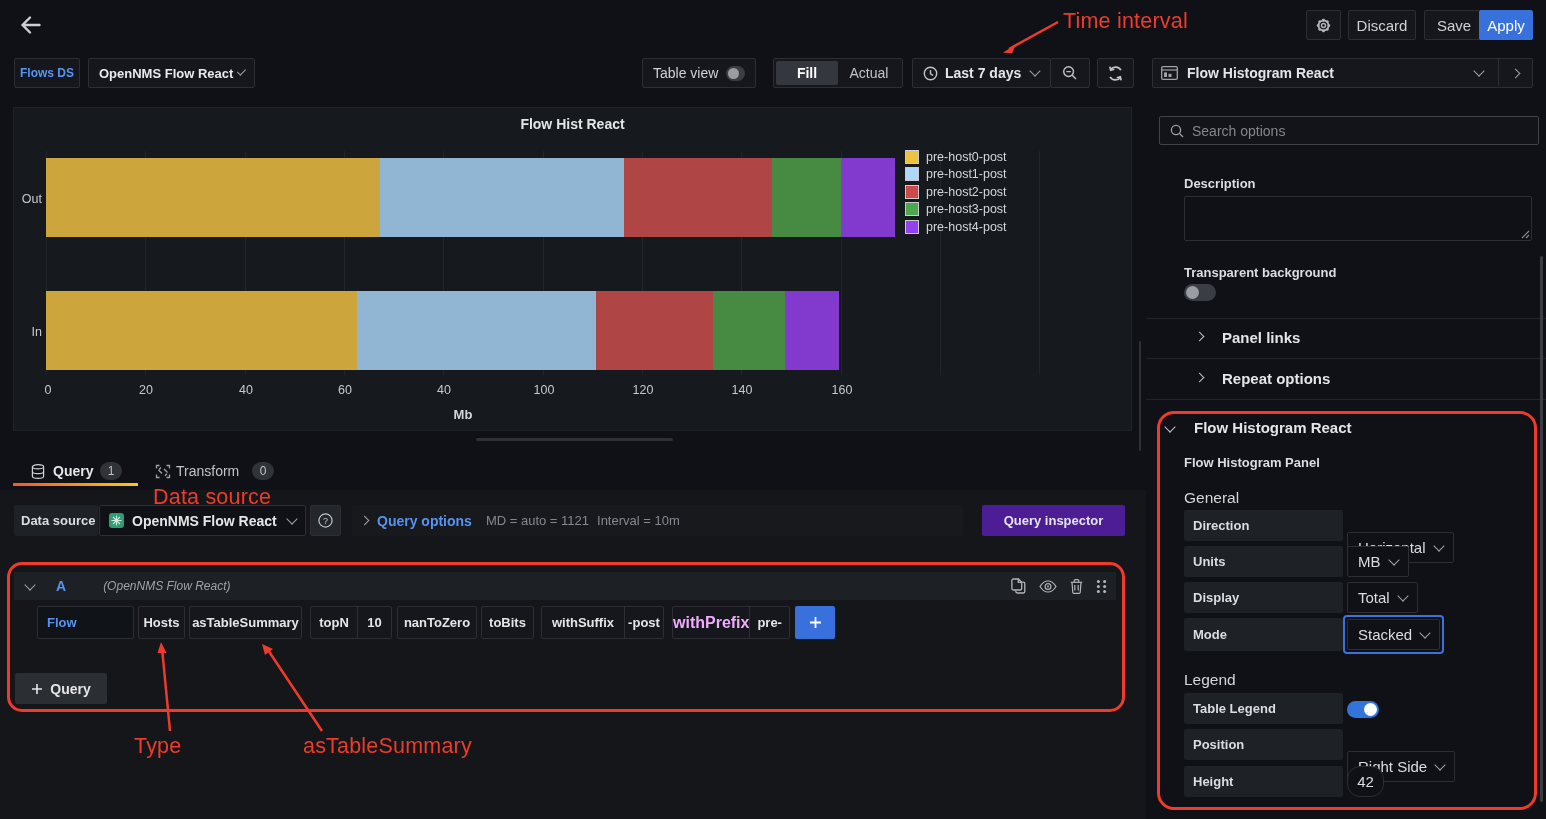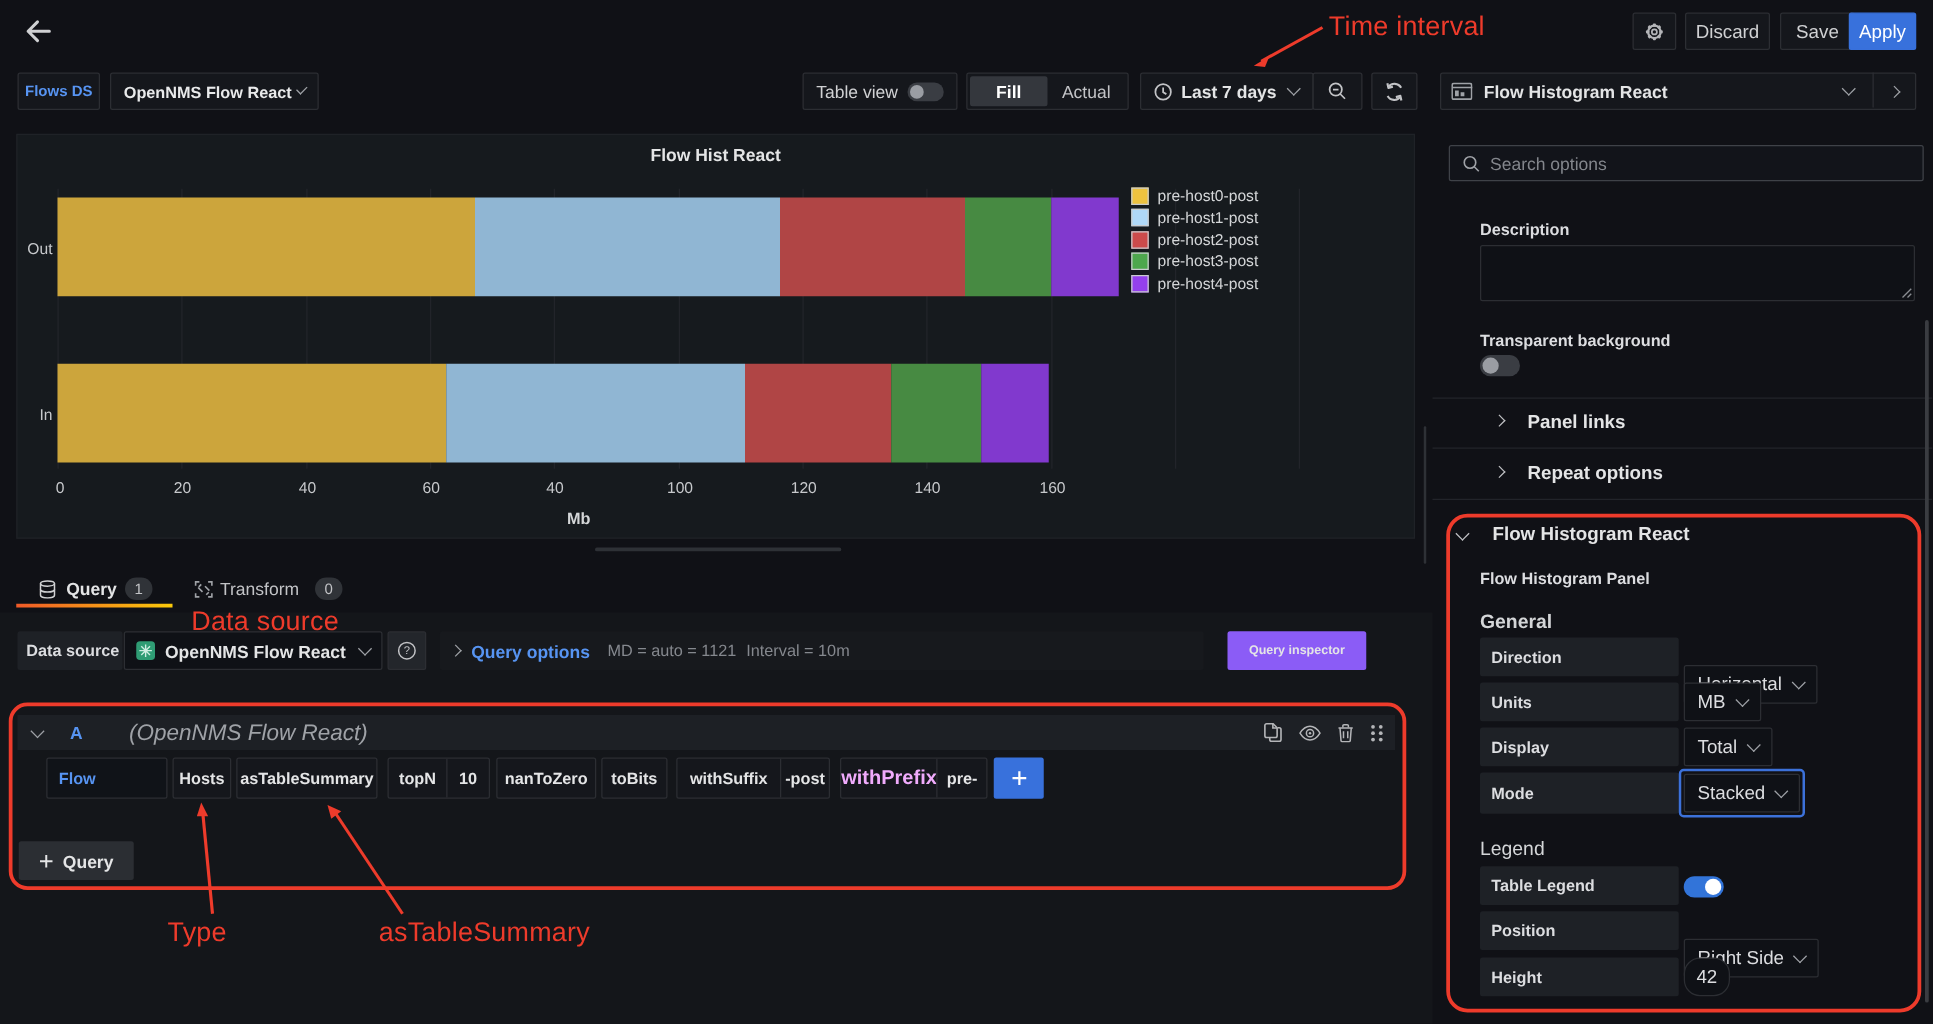--- a/index.html
+++ b/index.html
@@ -61,7 +61,7 @@
     <span class="chev" style="margin-left:6px;margin-top:-4px;"></span>
   </div>
 
-  <div class="btn" style="left:642px;top:58px;width:124px;justify-content:flex-start;padding:0 10px;">
+  <div class="btn" style="left:642px;top:58px;width:114px;justify-content:flex-start;padding:0 10px;">
     <span style="font-size:14px;color:#d0d1d3;">Table view</span>
     <span style="margin-left:8px;width:29px;height:15px;border-radius:8px;background:#3a3d43;position:relative;display:inline-block;">
       <span style="position:absolute;left:2px;top:2px;width:11px;height:11px;border-radius:50%;background:#9a9da3;"></span>

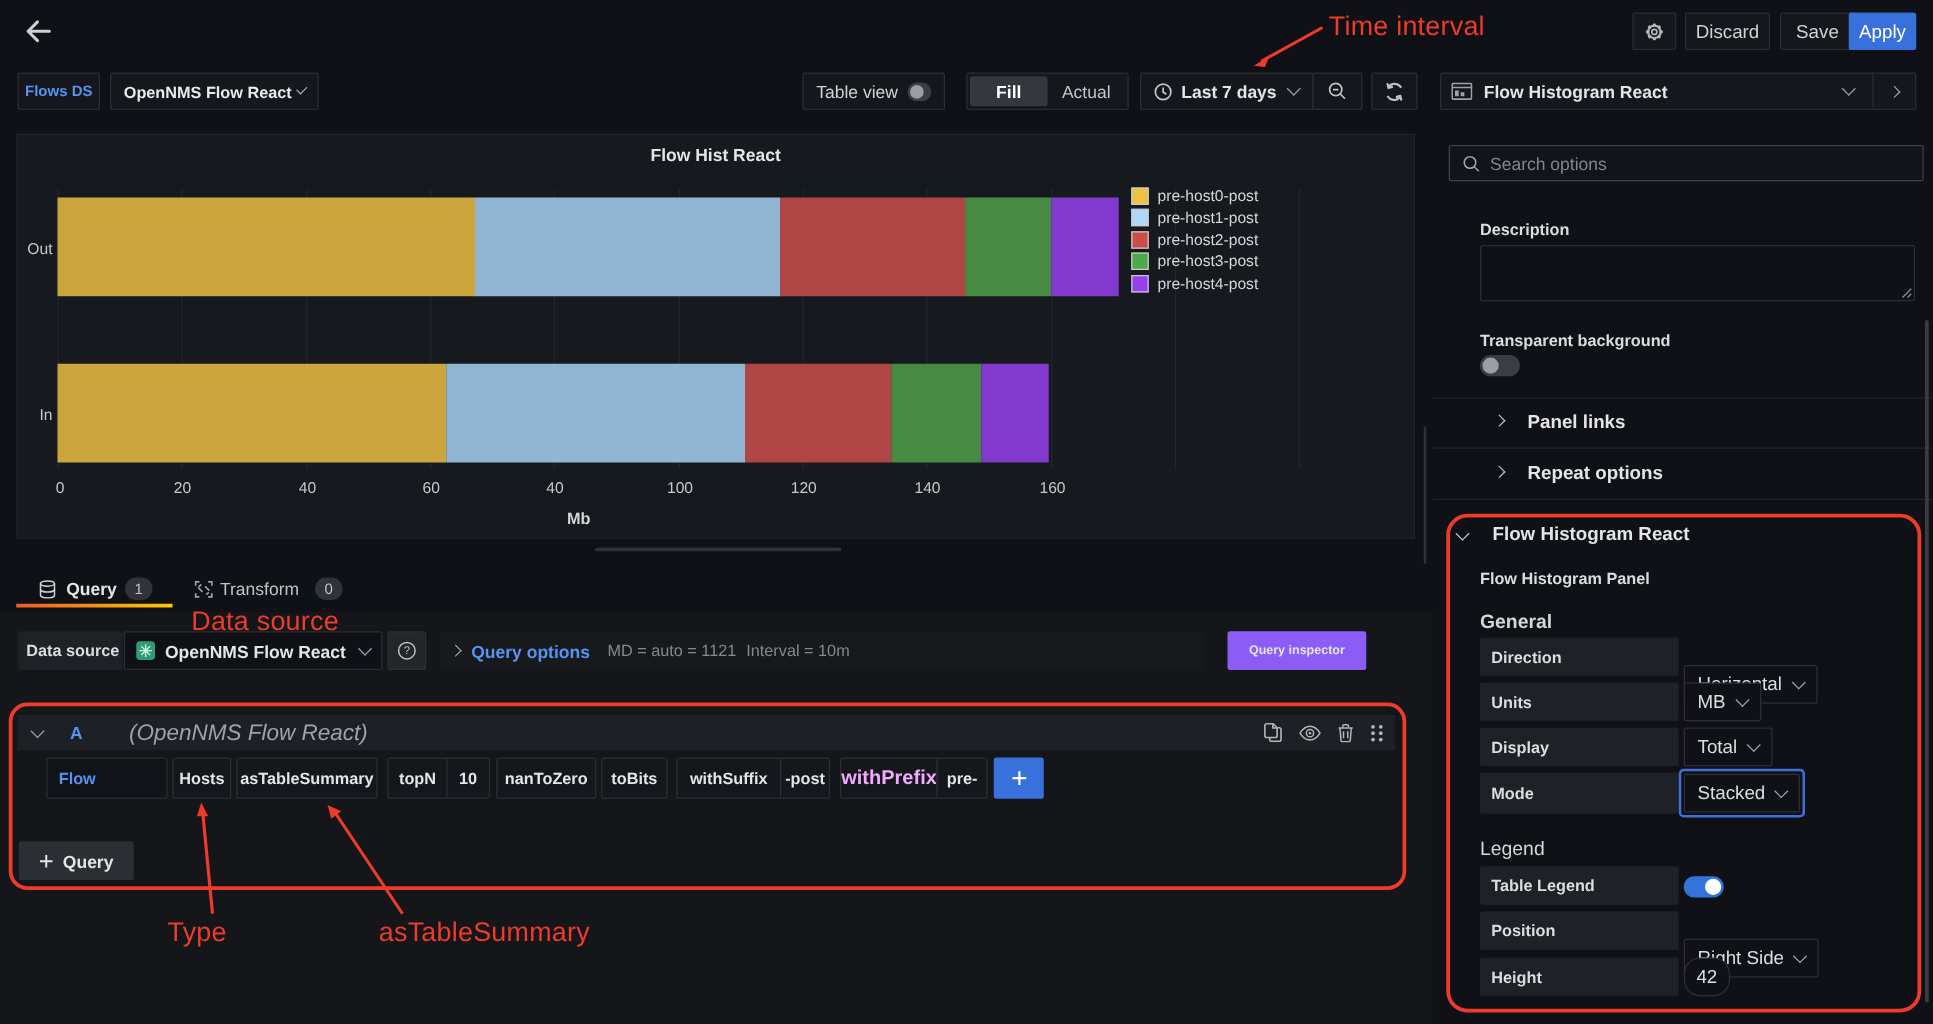--- a/index.html
+++ b/index.html
@@ -334,7 +334,7 @@
   <span class="chev" style="position:absolute;left:1166px;top:423px;border-color:#c2c3c6;"></span>
   <div class="abs" style="left:1194px;top:419px;font-size:15px;font-weight:700;color:#e4e5e6;">Flow Histogram React</div>
   <div class="abs" style="left:1184px;top:455px;font-size:13px;font-weight:700;color:#dcdde0;">Flow Histogram Panel</div>
-  <div class="abs" style="left:1184px;top:489px;font-size:15.5px;color:#d4d6d8;font-weight:bold;">General</div>
+  <div class="abs" style="left:1184px;top:489px;font-size:15.5px;color:#d4d6d8;">General</div>
 
   <div class="lblbox" style="top:510px;">Direction</div>
   <div class="ctrl" style="top:532px;">Horizontal<span class="chev"></span></div>

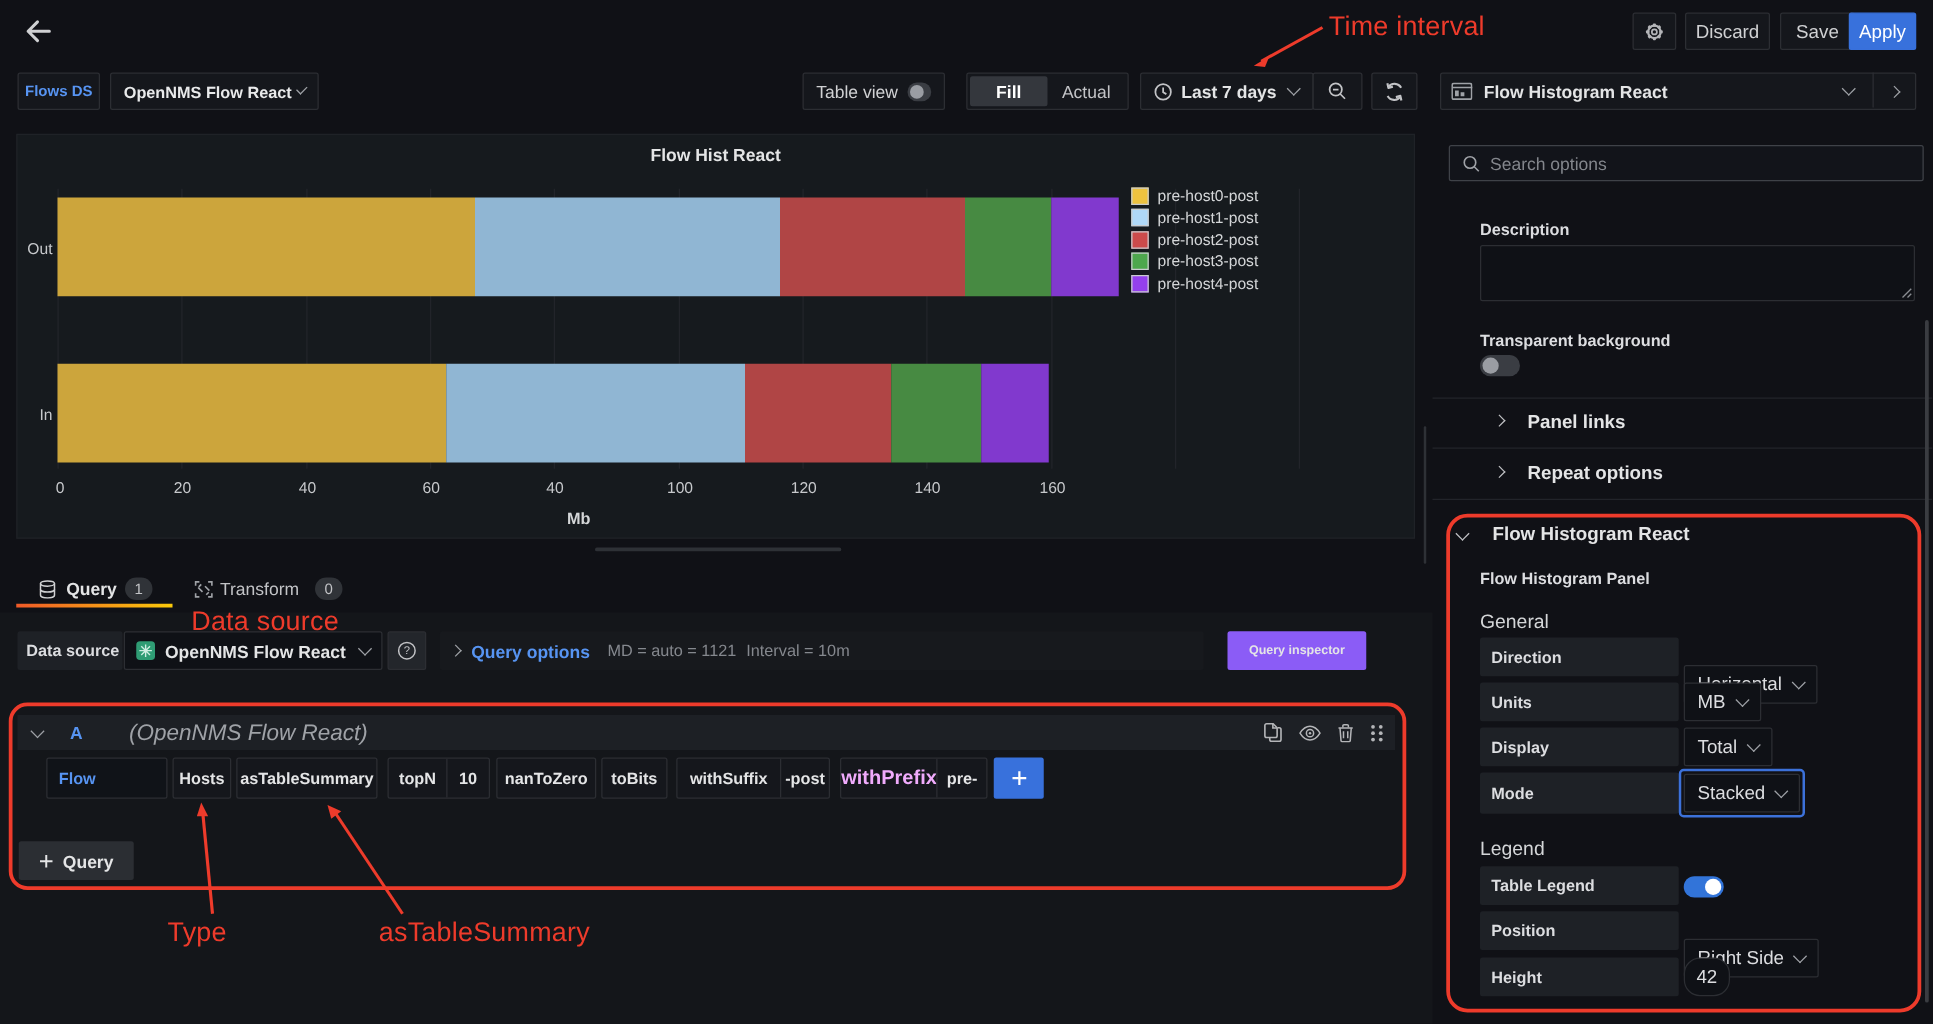--- a/index.html
+++ b/index.html
@@ -226,7 +226,7 @@
     <span style="margin-left:14px;font-size:13px;color:#85888e;">MD = auto = 1121</span>
     <span style="margin-left:8px;font-size:13px;color:#85888e;">Interval = 10m</span>
   </div>
-  <div class="abs" style="left:982px;top:505px;width:111px;height:31px;background:#8b5cf6;border-radius:2px;display:flex;align-items:center;justify-content:center;font-size:10px;font-weight:600;color:#e4e5e6;">Query inspector</div>
+  <div class="abs" style="left:982px;top:505px;width:143px;height:31px;background:#4c1d95;border-radius:2px;display:flex;align-items:center;justify-content:center;font-size:13px;font-weight:600;color:#e4e5e6;">Query inspector</div>
 
   <div class="abs" style="left:14px;top:572px;width:1102px;height:28px;background:#1d2025;display:flex;align-items:center;">
     <span class="chev" style="margin-left:12px;margin-top:-3px;"></span>

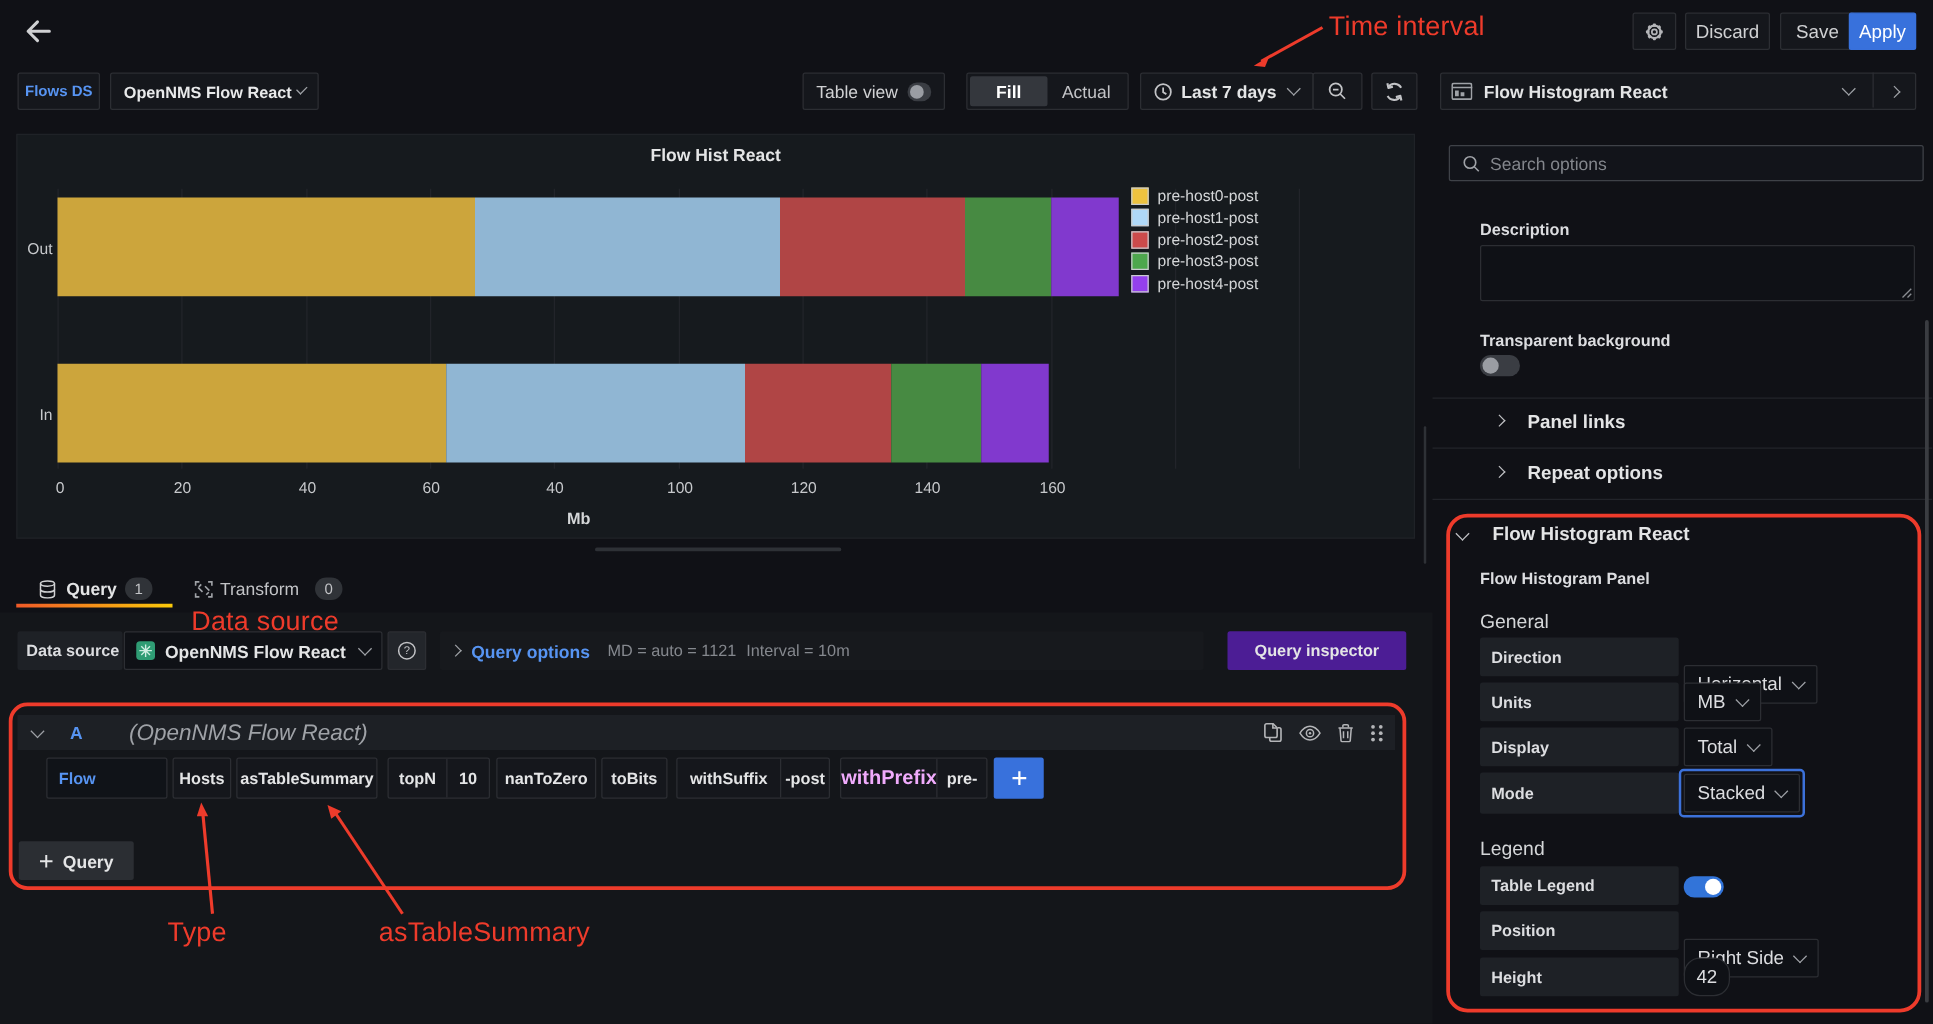--- a/index.html
+++ b/index.html
@@ -231,7 +231,7 @@
   <div class="abs" style="left:14px;top:572px;width:1102px;height:28px;background:#1d2025;display:flex;align-items:center;">
     <span class="chev" style="margin-left:12px;margin-top:-3px;"></span>
     <span style="margin-left:22px;font-size:14px;font-weight:700;color:#5794f2;">A</span>
-    <span style="margin-left:37px;font-size:18px;font-style:italic;color:#9fa2a7;">(OpenNMS Flow React)</span>
+    <span style="margin-left:37px;font-size:12px;font-style:italic;color:#9fa2a7;">(OpenNMS Flow React)</span>
     <span style="position:absolute;left:997px;display:flex;align-items:center;gap:13px;">
       <svg width="15" height="16" viewBox="0 0 15 16">
           <g stroke="#b4b5b8" stroke-width="1.3" fill="none">

